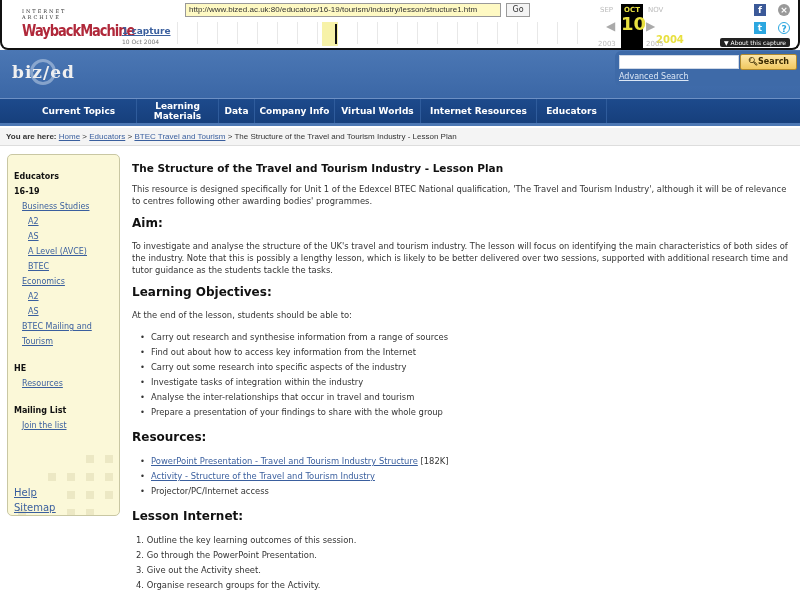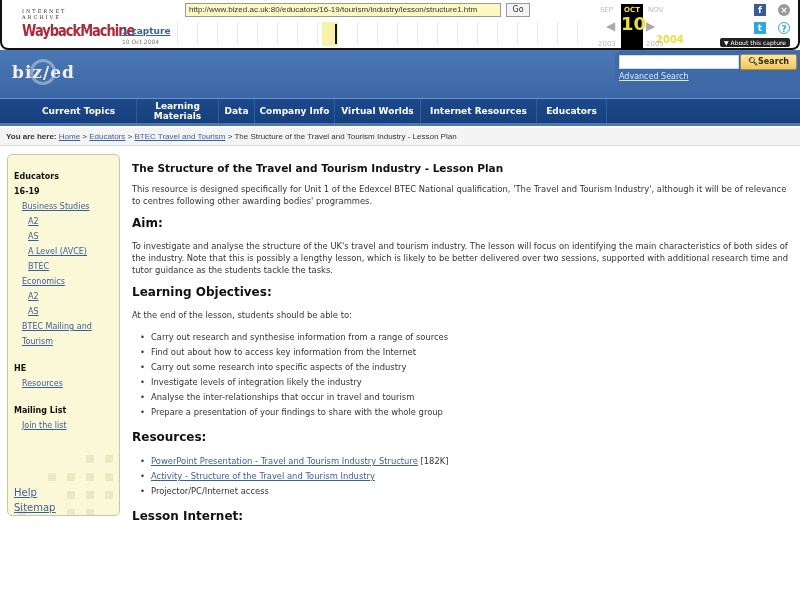--- a/index.html
+++ b/index.html
@@ -270,7 +270,7 @@
     <li>Carry out research and synthesise information from a range of sources</li>
     <li>Find out about how to access key information from the Internet</li>
     <li>Carry out some research into specific aspects of the industry</li>
-    <li>Investigate levels of integration likely the industry</li>
+    <li>Investigate tasks of integration within the industry</li>
     <li>Analyse the inter-relationships that occur in travel and tourism</li>
     <li>Prepare a presentation of your findings to share with the whole group</li>
   </ul>

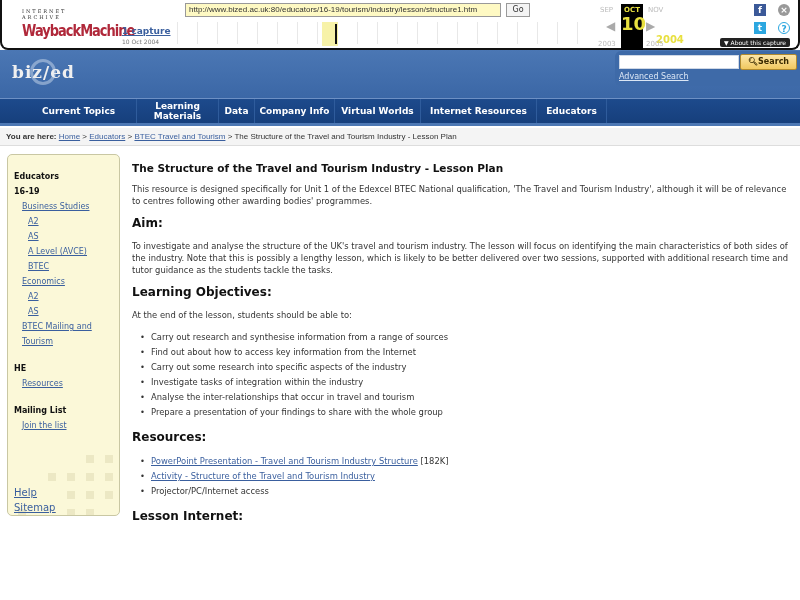--- a/index.html
+++ b/index.html
@@ -286,6 +286,12 @@
     <li>Projector/PC/Internet access</li>
   </ul>
   <h2>Lesson Internet:</h2>
+  <ol>
+    <li>1. Outline the key learning outcomes of this session.</li>
+    <li>2. Go through the PowerPoint Presentation.</li>
+    <li>3. Give out the Activity sheet.</li>
+    <li>4. Organise research groups for the Activity.</li>
+  </ol>
 </div>
 
 </body></html>

